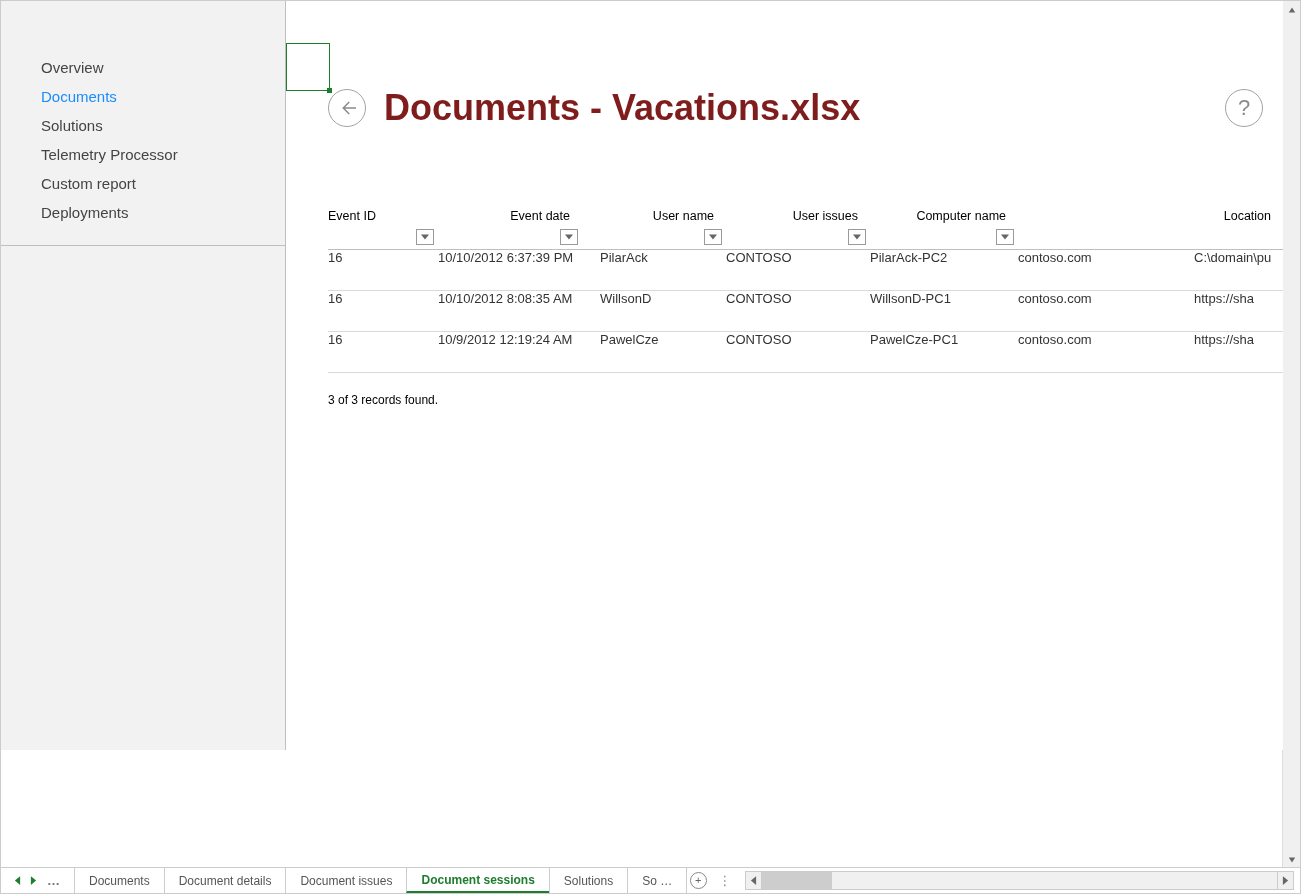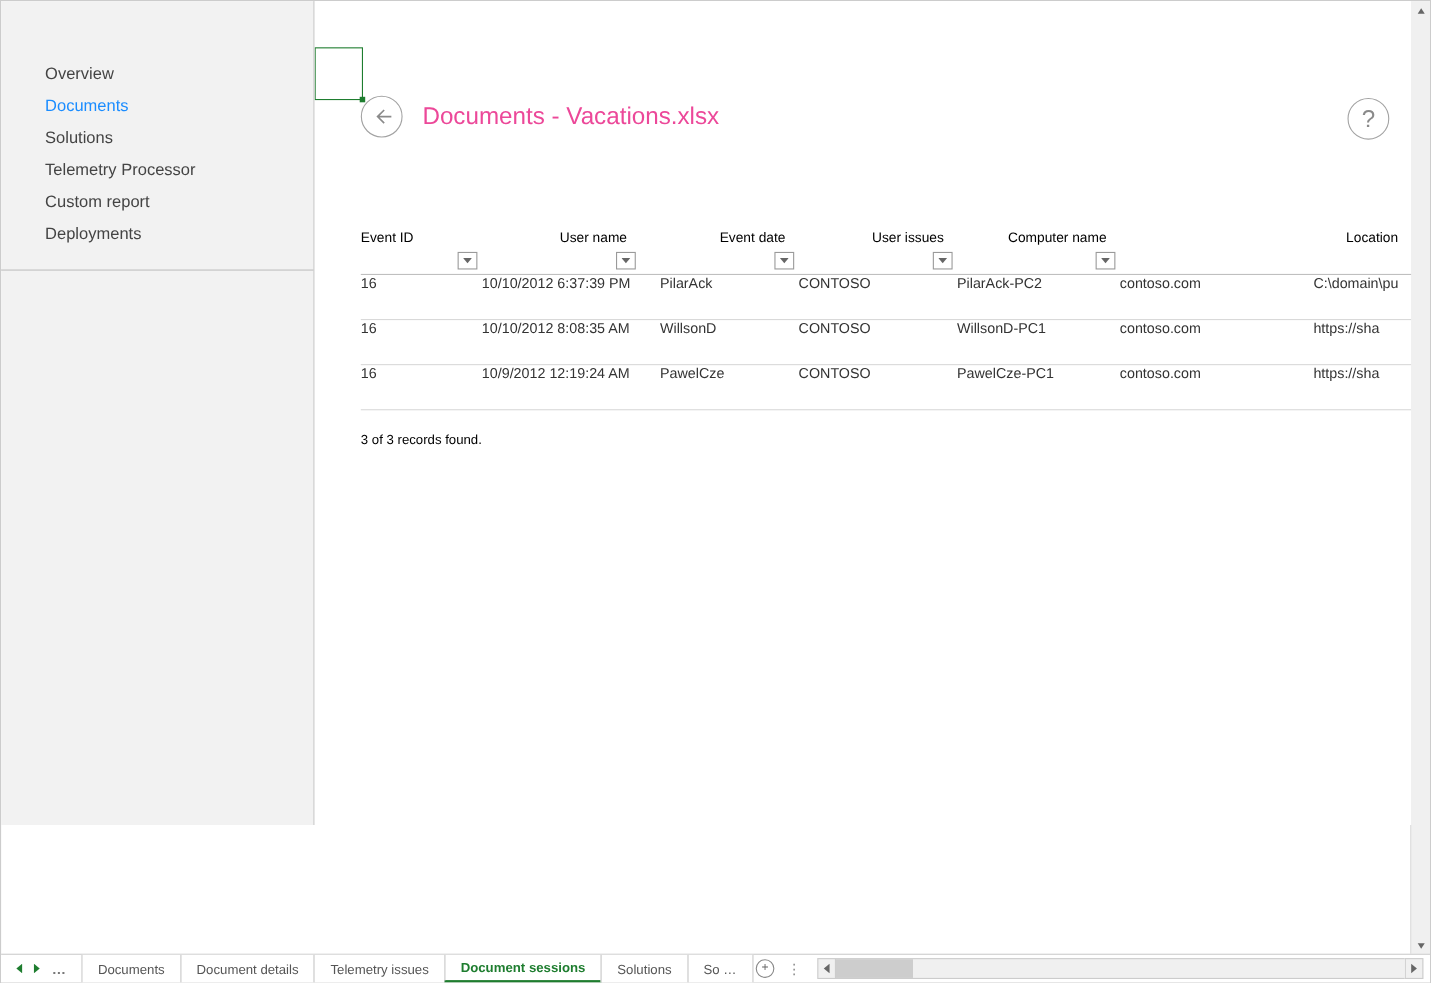--- a/index.html
+++ b/index.html
@@ -24,7 +24,7 @@
   .hdr{position:absolute;left:42px;top:86px;right:20px;display:flex;align-items:center}
   .back-btn{width:36px;height:36px;border:1.5px solid #a3a3a3;border-radius:50%;display:flex;align-items:center;justify-content:center;cursor:pointer}
   .back-btn svg{width:18px;height:18px;stroke:#8a8a8a;fill:none;stroke-width:2}
-  .title{margin-left:18px;font-size:22px;font-weight:400;color:#ec4899}
+  .title{margin-left:18px;font-size:36px;font-weight:700;color:#7f1d1d}
   .help-btn{position:absolute;right:20px;top:88px;width:36px;height:36px;border:1.5px solid #a3a3a3;border-radius:50%;display:flex;align-items:center;justify-content:center;cursor:pointer}
   .help-btn span{font-size:22px;color:#8a8a8a;font-weight:400}
   

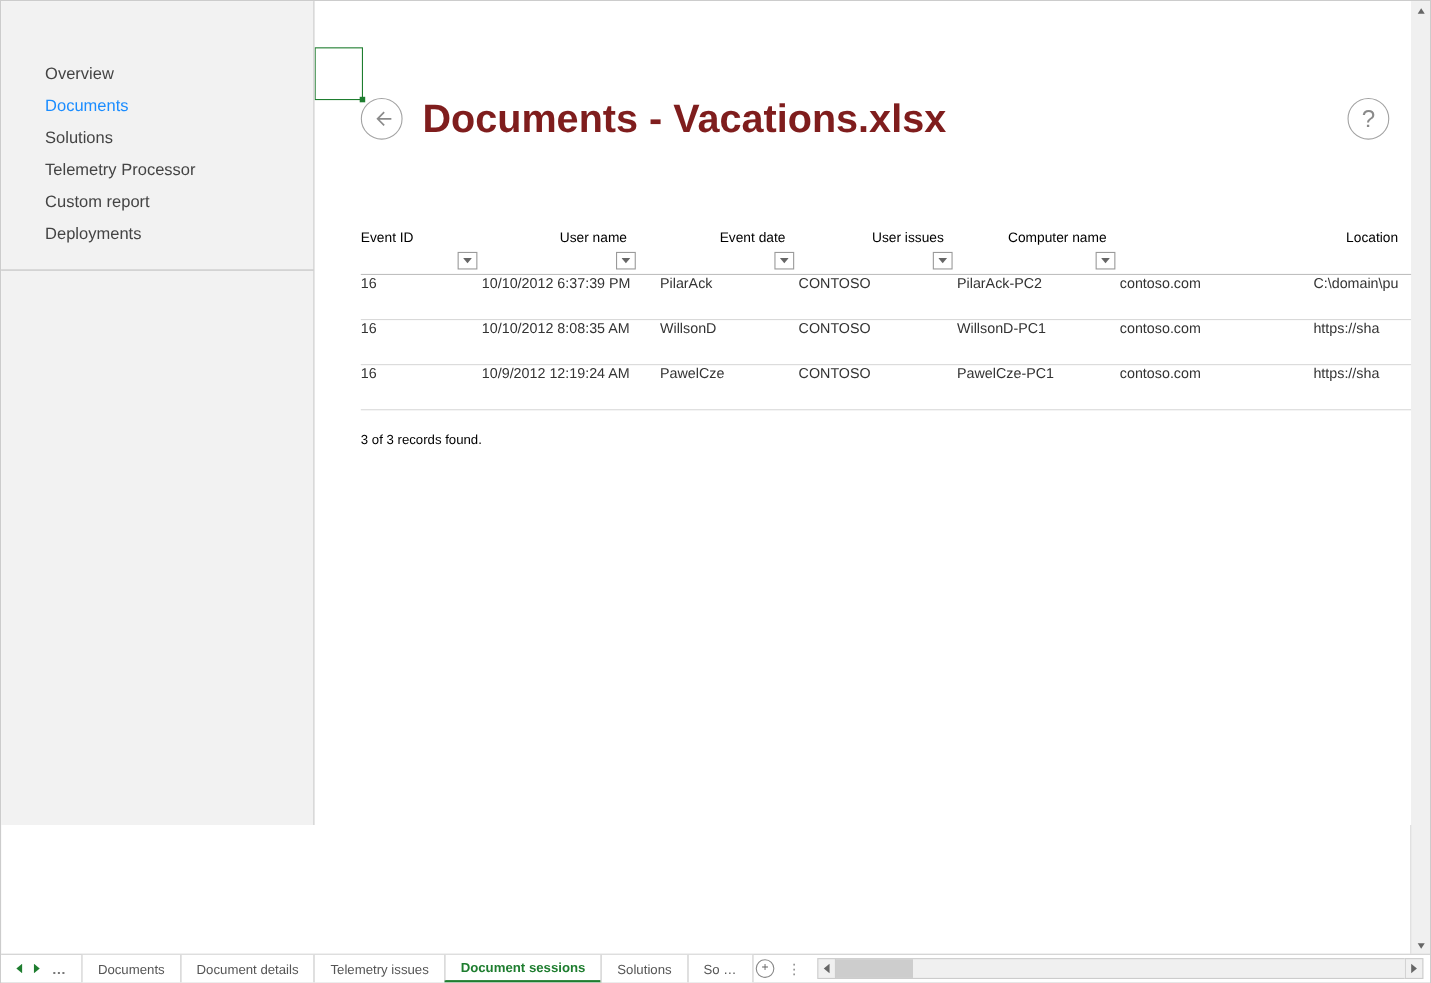--- a/index.html
+++ b/index.html
@@ -119,14 +119,14 @@
                 </svg>
               </div>
           </div>
+          <div class="th right col-date"><span>Event date</span>
+            <div class="filter">
+                <svg viewBox="0 0 10 6">
+                  <path d="M0 0 L10 0 L5 6 Z"></path>
+                </svg>
+              </div>
+          </div>
           <div class="th right col-user"><span>User name</span>
-            <div class="filter">
-                <svg viewBox="0 0 10 6">
-                  <path d="M0 0 L10 0 L5 6 Z"></path>
-                </svg>
-              </div>
-          </div>
-          <div class="th right col-date"><span>Event date</span>
             <div class="filter">
                 <svg viewBox="0 0 10 6">
                   <path d="M0 0 L10 0 L5 6 Z"></path>

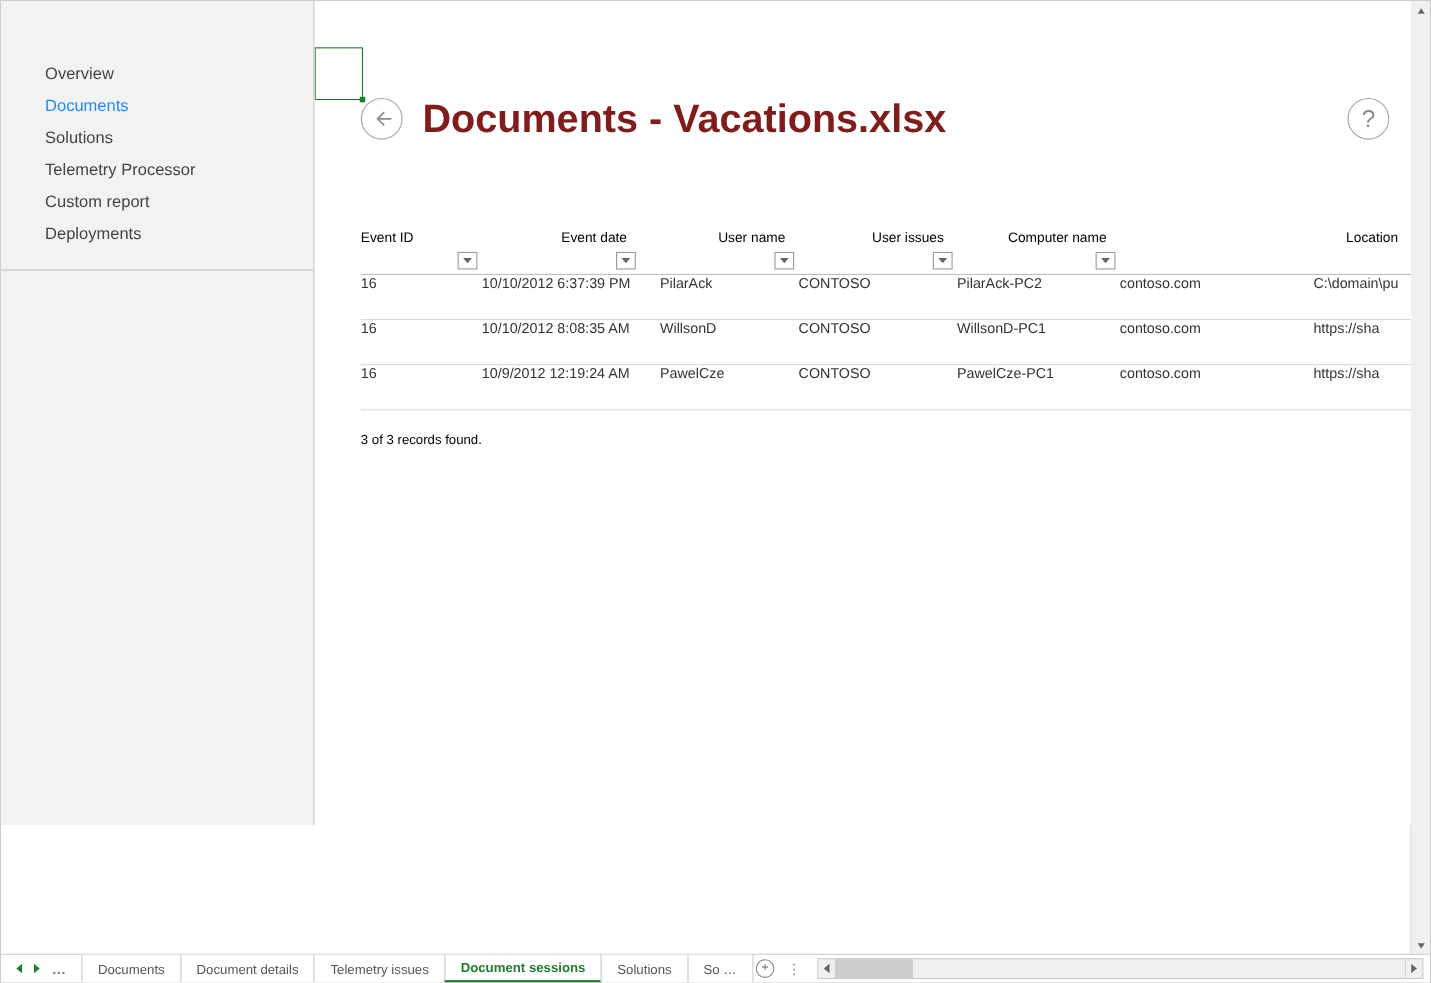--- a/index.html
+++ b/index.html
@@ -198,7 +198,7 @@
     </div>
     <div class="tab">Documents</div>
     <div class="tab">Document details</div>
-    <div class="tab">Telemetry issues</div>
+    <div class="tab">Document issues</div>
     <div class="tab active">Document sessions</div>
     <div class="tab">Solutions</div>
     <div class="tab">So …</div>

